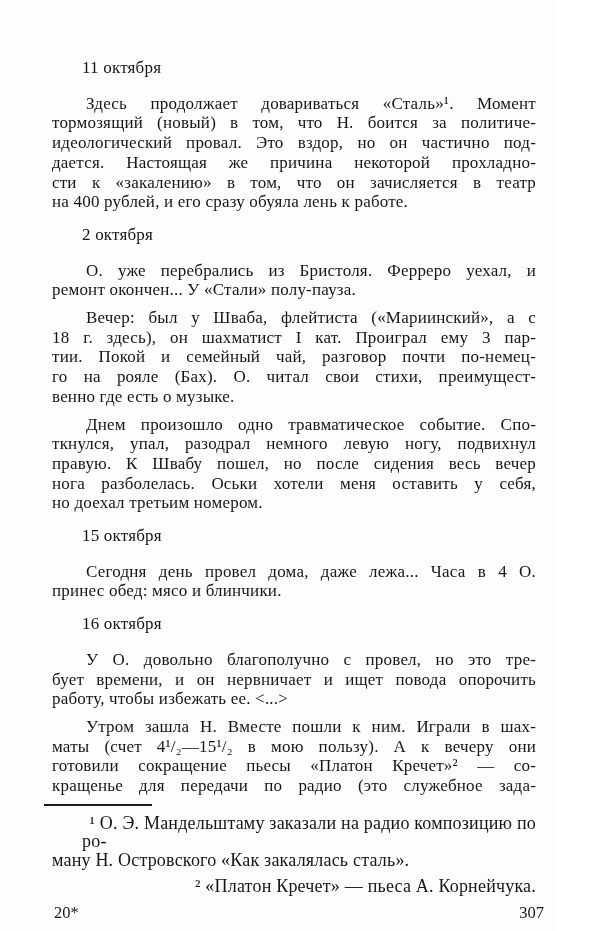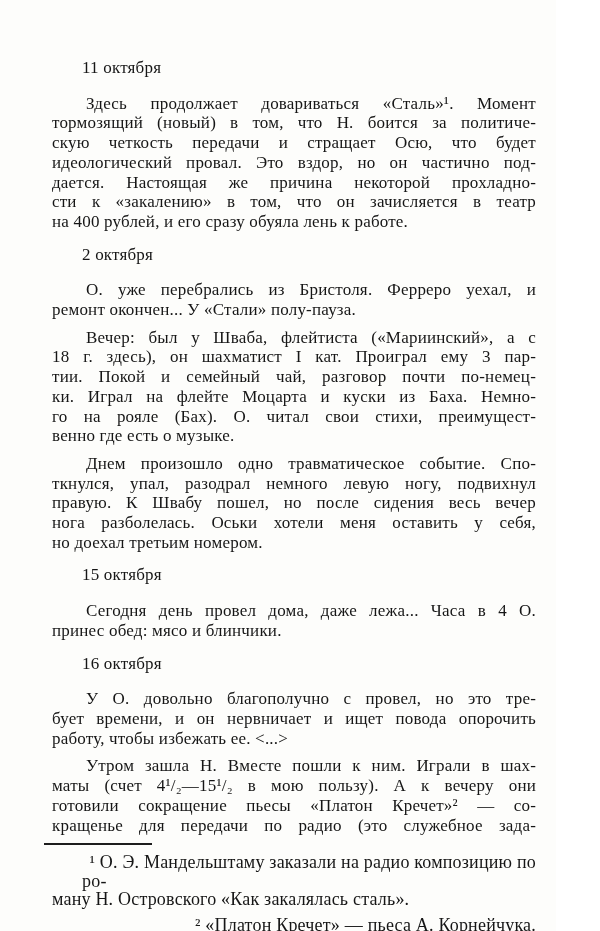--- a/index.html
+++ b/index.html
@@ -91,7 +91,6 @@
           <div class="para">
             <div class="line first stretch">Здесь продолжает довариваться «Сталь»¹. Момент</div>
             <div class="line stretch">тормозящий (новый) в том, что Н. боится за политиче-</div>
-            <div class="line stretch">скую четкость передачи и стращает Осю, что будет</div>
             <div class="line stretch">идеологический провал. Это вздор, но он частично под-</div>
             <div class="line stretch">дается. Настоящая же причина некоторой прохладно-</div>
             <div class="line stretch">сти к «закалению» в том, что он зачисляется в театр</div>

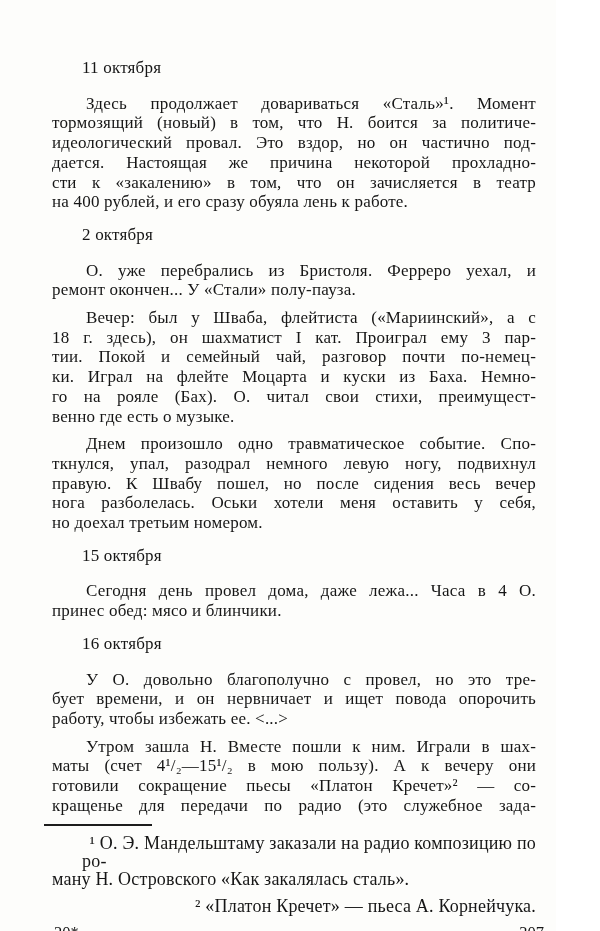--- a/index.html
+++ b/index.html
@@ -107,7 +107,6 @@
             <div class="line first stretch">Вечер: был у Шваба, флейтиста («Мариинский», а с</div>
             <div class="line stretch">18 г. здесь), он шахматист I кат. Проиграл ему 3 пар-</div>
             <div class="line stretch">тии. Покой и семейный чай, разговор почти по-немец-</div>
-            <div class="line stretch">ки. Играл на флейте Моцарта и куски из Баха. Немно-</div>
             <div class="line stretch">го на рояле (Бах). О. читал свои стихи, преимущест-</div>
             <div class="line">венно где есть о музыке.</div>
           </div>

